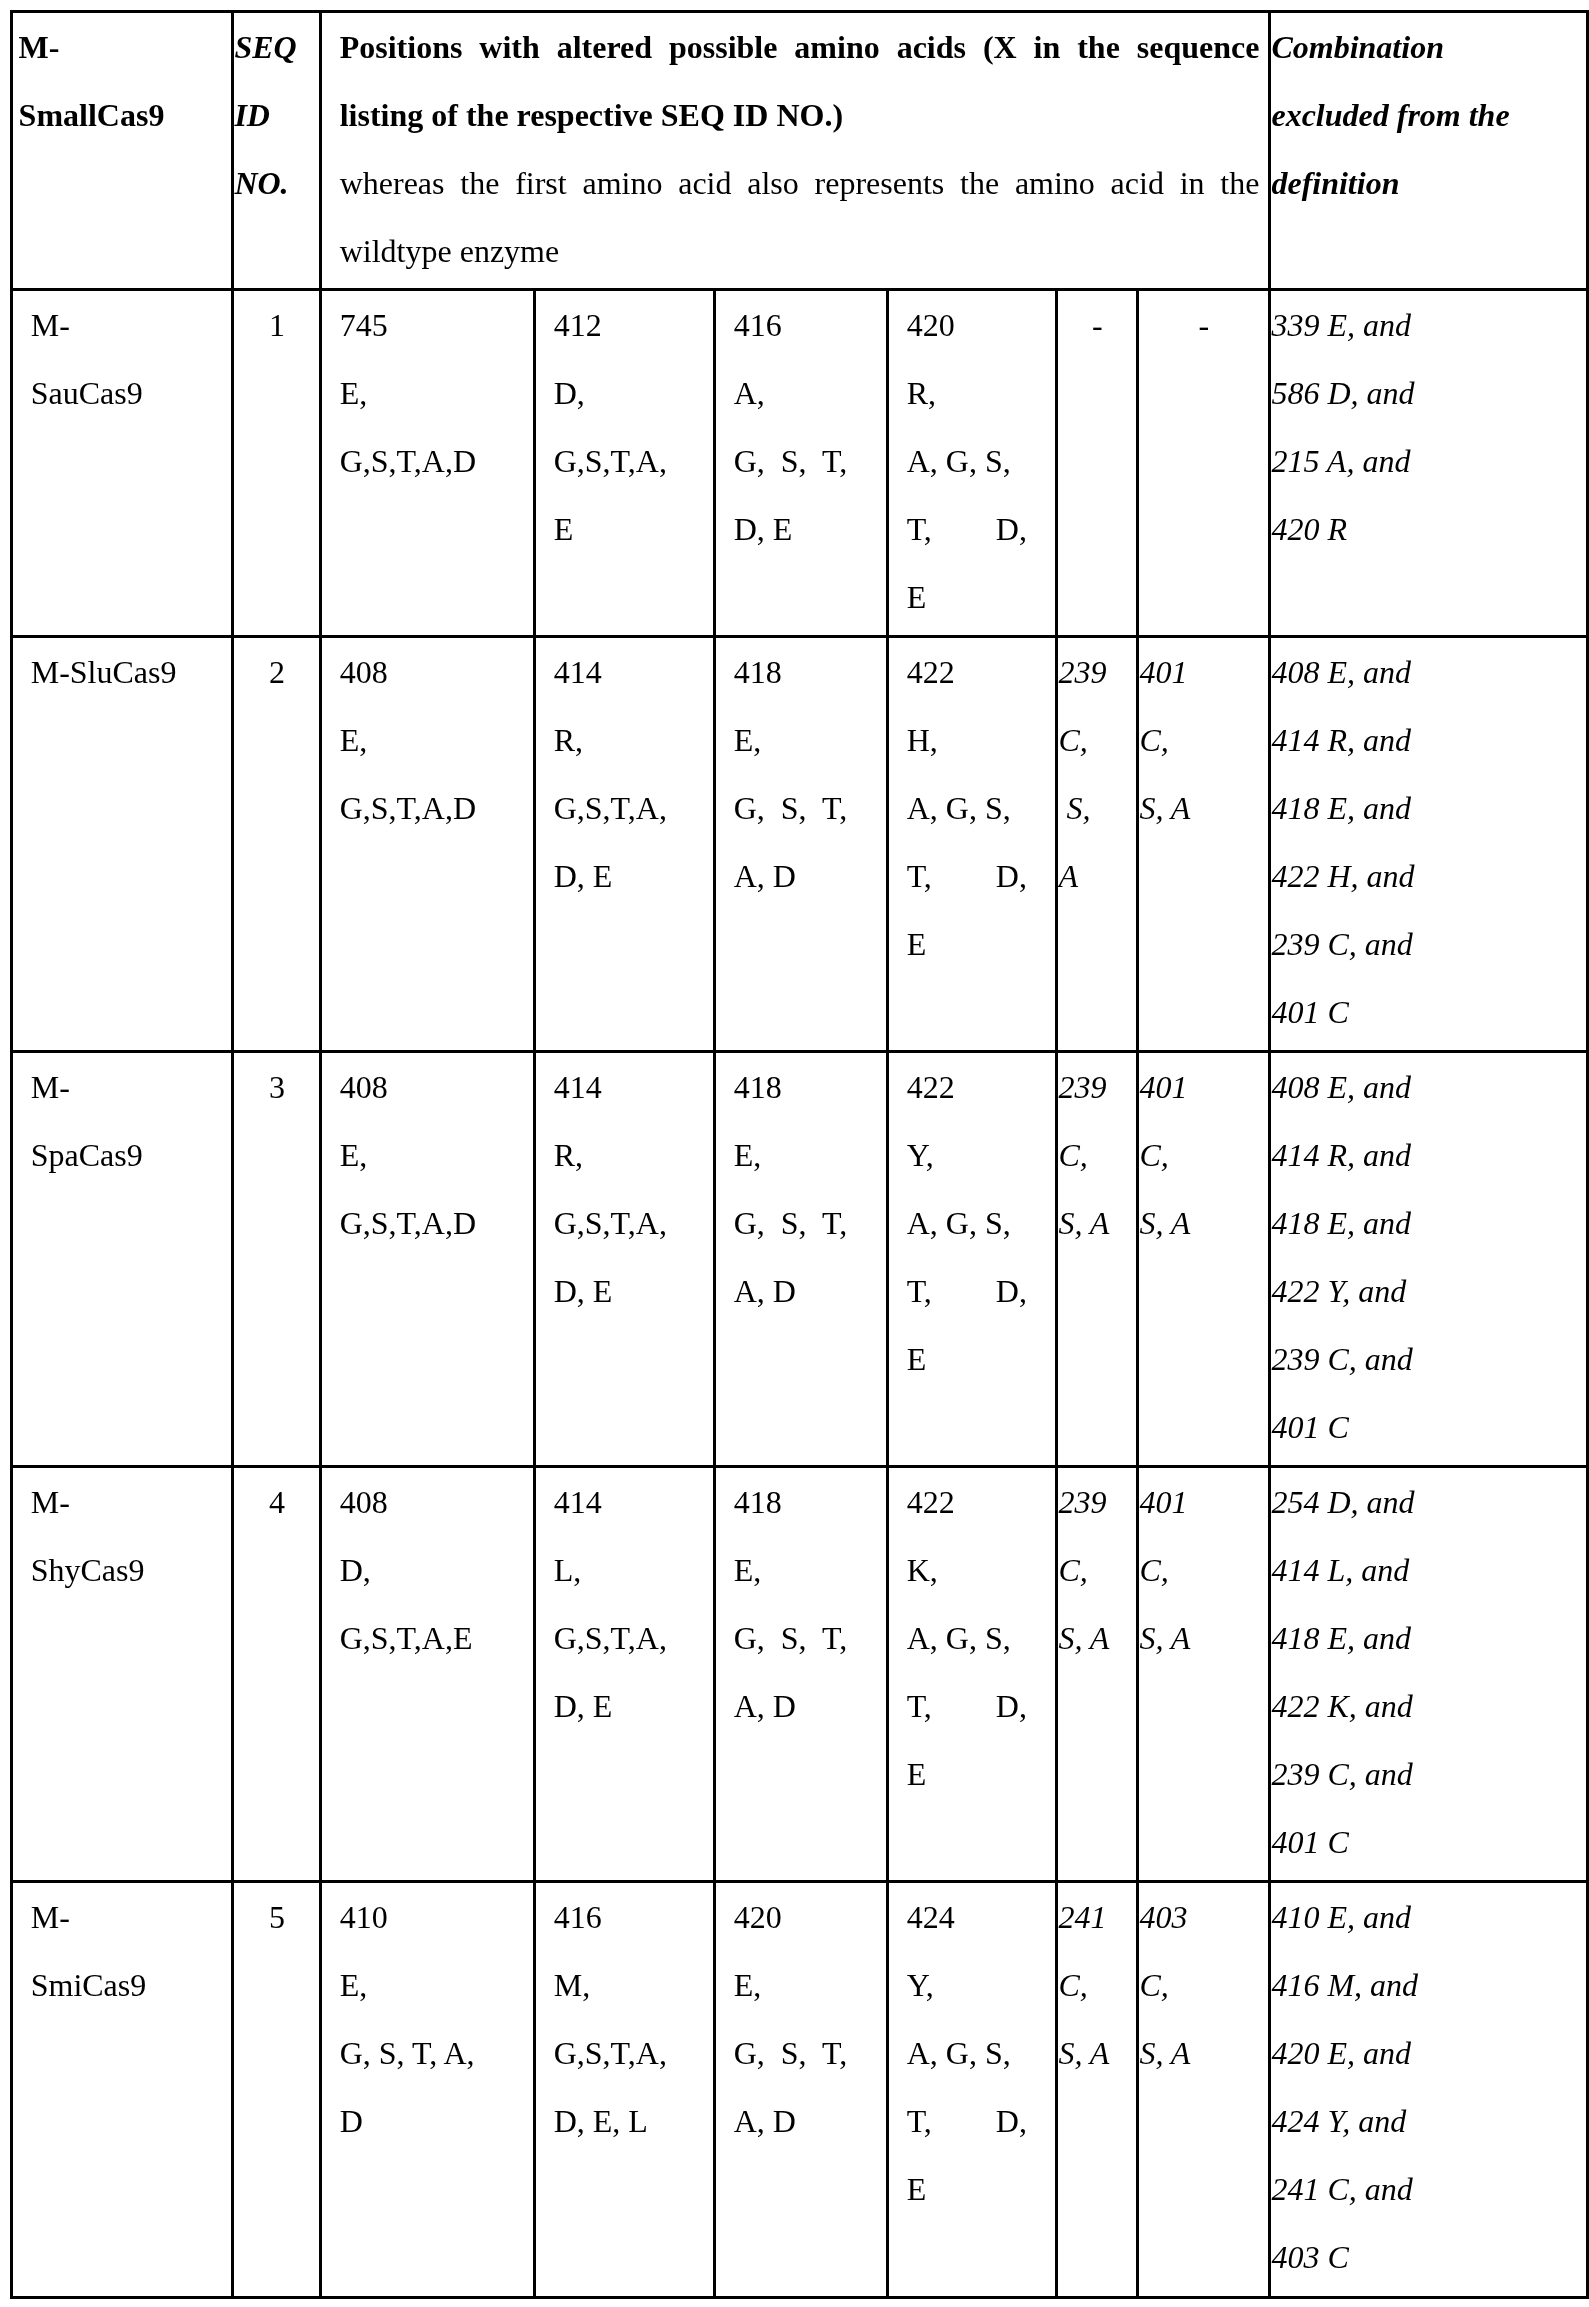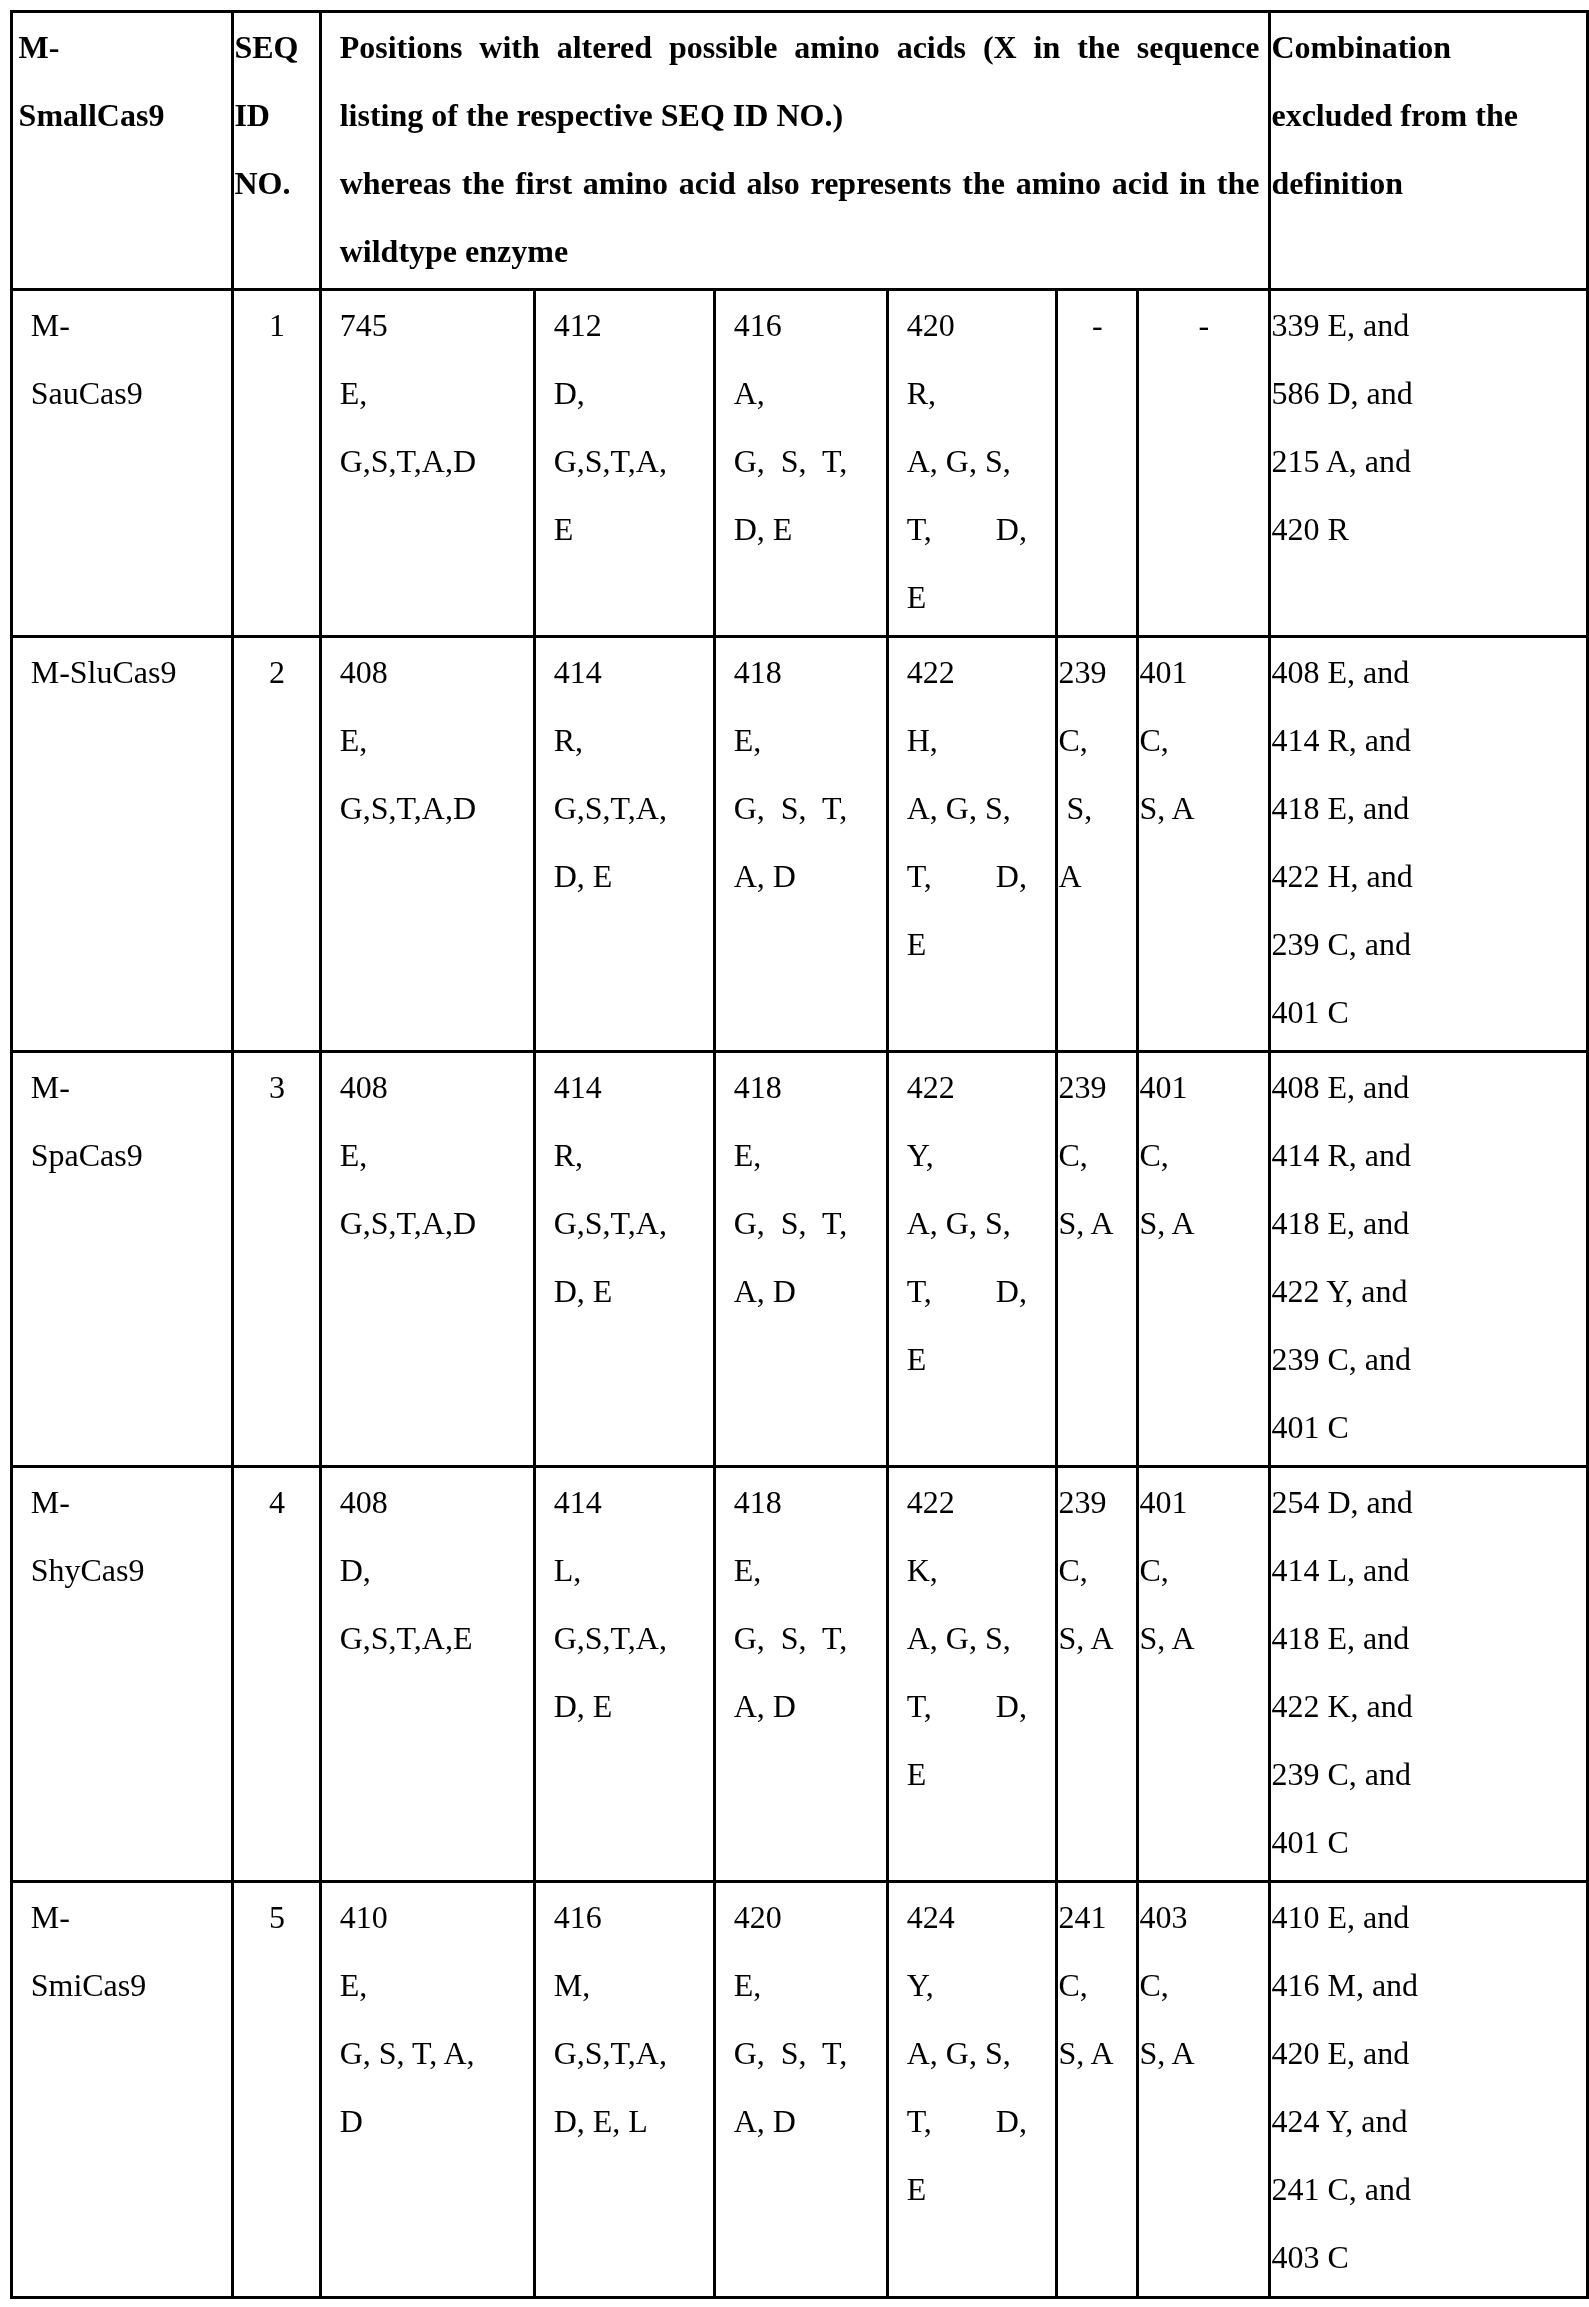--- a/index.html
+++ b/index.html
@@ -19,7 +19,7 @@
   .norm { font-weight: bold; margin-top: 36px; }
   td.just { text-align: justify; text-align-last: left; }
   .center { text-align: center; }
-  .nopad { padding-left: 0 !important; padding-right: 0 !important; }
+  .nopad { padding-left: 0 !important; padding-right: 0 !important; font-style: italic; }
   .line { display: block; }
   tr.h0 { height: 278px; }
   tr.r1 { height: 347px; }

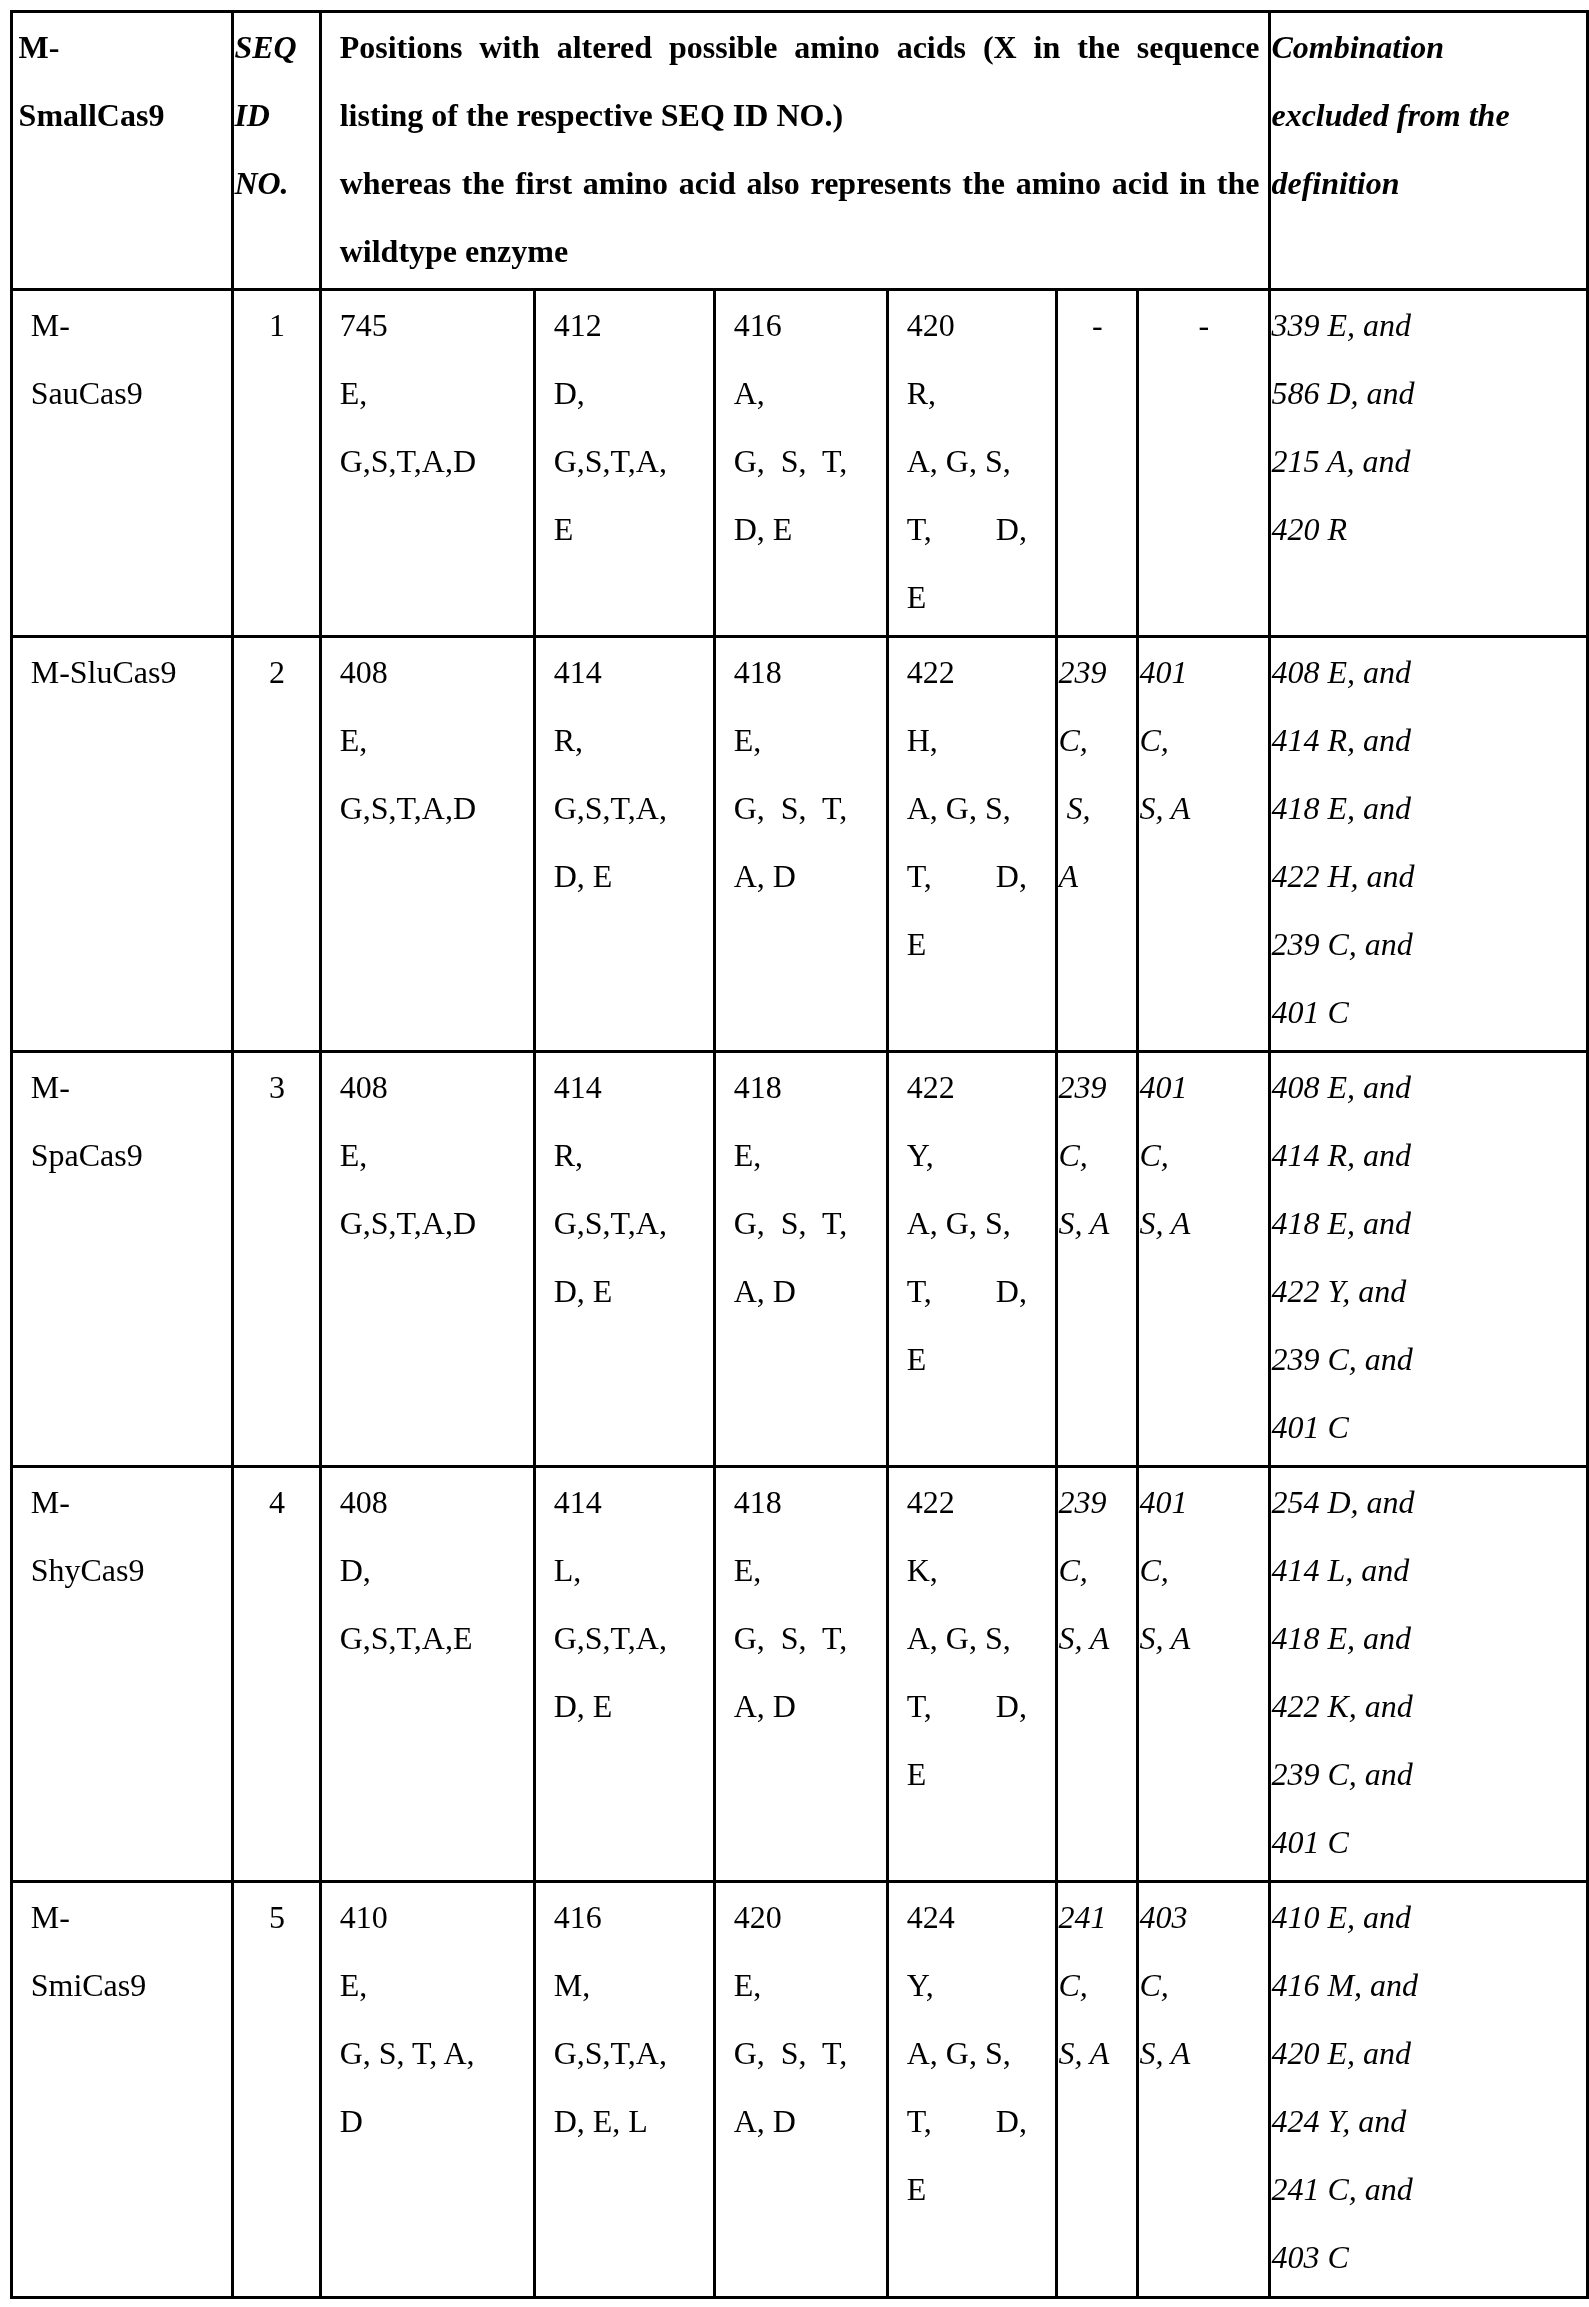--- a/index.html
+++ b/index.html
@@ -16,7 +16,7 @@
     padding: 0 5.2px; word-wrap: break-word; white-space: normal;
   }
   td.hdr { font-weight: bold; }
-  .norm { font-weight: bold; margin-top: 36px; }
+  .norm { font-weight: normal; margin-top: 36px; }
   td.just { text-align: justify; text-align-last: left; }
   .center { text-align: center; }
   .nopad { padding-left: 0 !important; padding-right: 0 !important; font-style: italic; }

